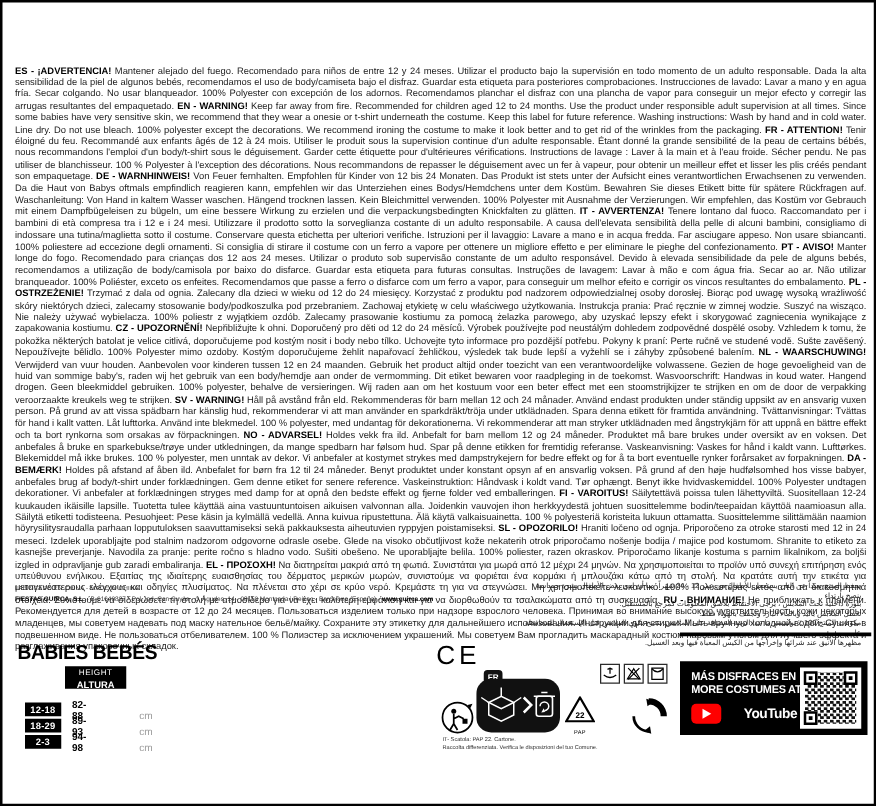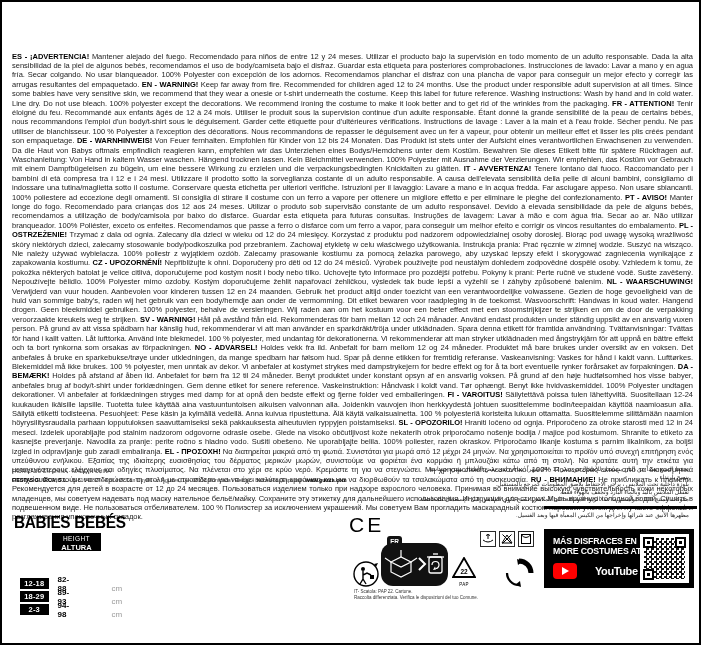--- a/index.html
+++ b/index.html
@@ -34,7 +34,7 @@
   }
   .sizes-header .h1{font-size:6.5px;letter-spacing:.4px;}
   .sizes-header .h2{font-size:7.5px;font-weight:bold;margin-top:1px;}
-  .size-rows{position:absolute;left:18px;top:576px;width:110px;}
+  .size-rows{position:absolute;left:18px;top:560px;width:110px;}
   .size-row{display:flex;align-items:center;height:11px;margin-bottom:2px;}
   .age-box{
     width:30px;height:11px;background:#000;color:#fff;font-size:7.5px;font-weight:bold;

